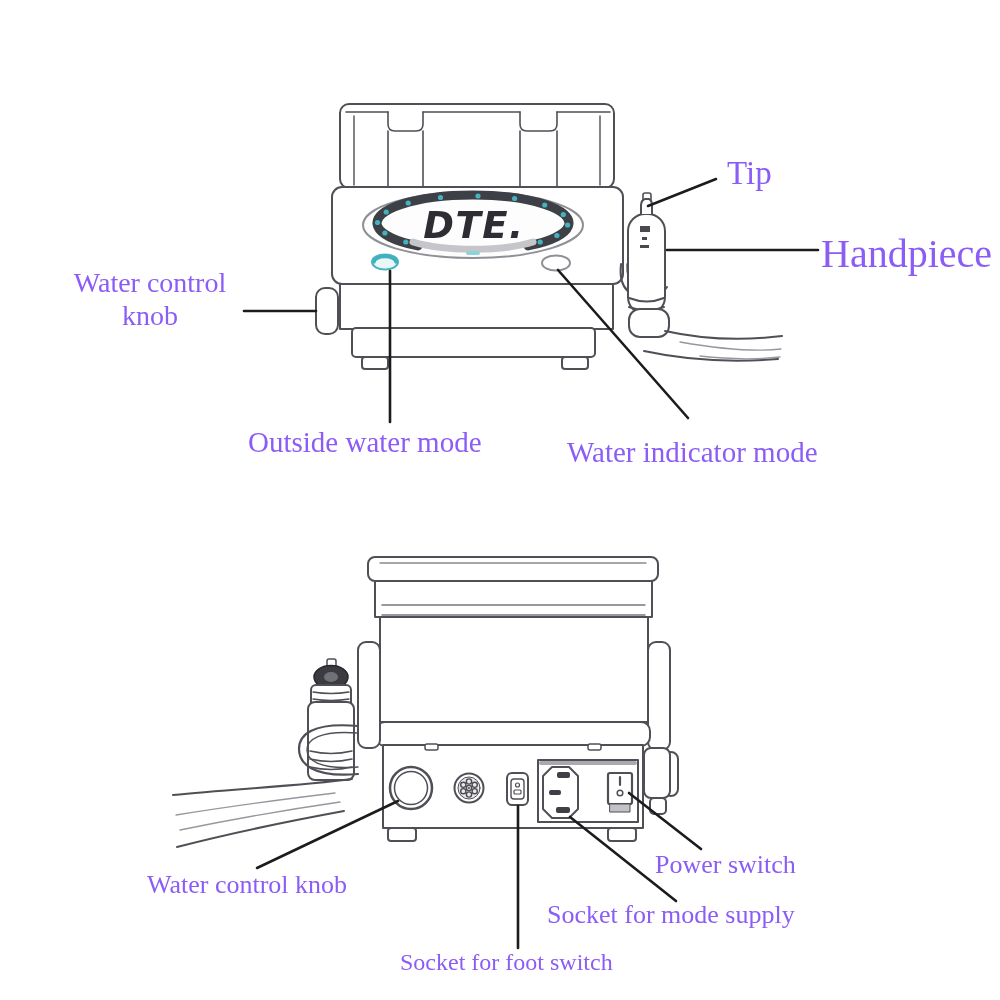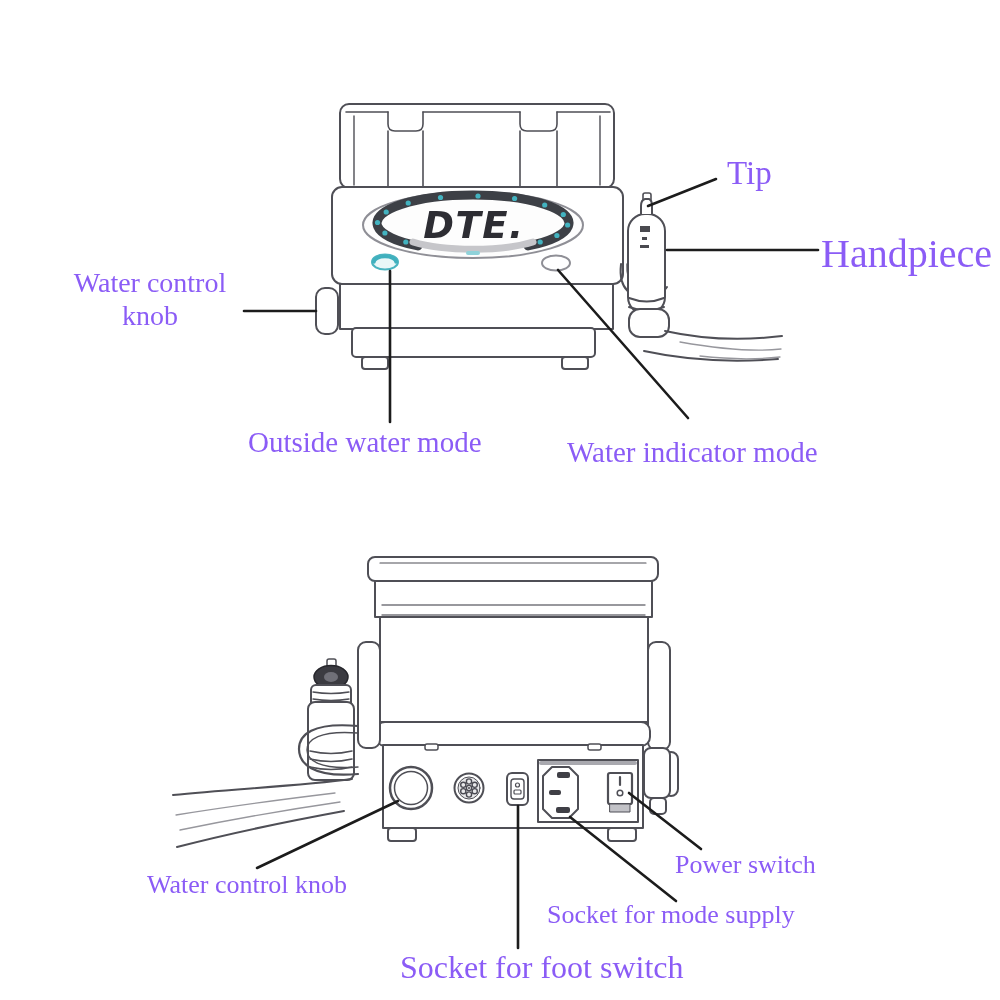--- a/index.html
+++ b/index.html
@@ -234,7 +234,7 @@
 
   <div class="lbl fs27" style="left:147px;top:871px;">Water control knob</div>
 
-  <div class="lbl fs26" style="left:655px;top:851px;margin-left:20px;">Power switch</div>
+  <div class="lbl fs26" style="left:655px;top:851px;">Power switch</div>
 
   <div class="lbl fs26" style="left:547px;top:901px;">Socket for mode supply</div>
 

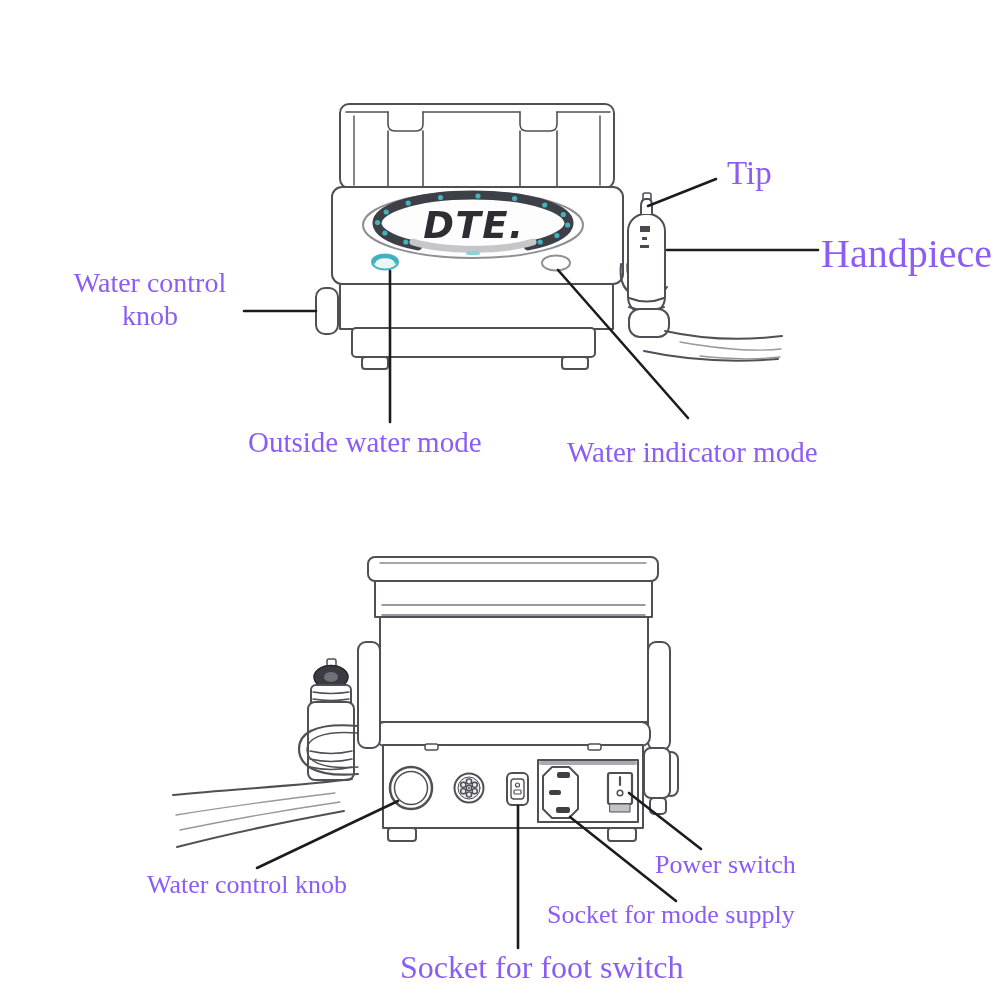--- a/index.html
+++ b/index.html
@@ -15,7 +15,7 @@
   .lbl.wrap{white-space:normal;text-align:center;}
   .fs33{font-size:33px;} .fs31{font-size:40px;} .fs29{font-size:29px;}
   .fs28{font-size:28px;line-height:33px;} .fs27{font-size:26px;}
-  .fs26{font-size:26px;} .fs24{font-size:32px;}
+  .fs26{font-size:26px;} .fs24{font-size:24px;}
   .logo-text{
     font-family:"DejaVu Sans", sans-serif;font-weight:bold;font-style:italic;
     letter-spacing:1.5px;

